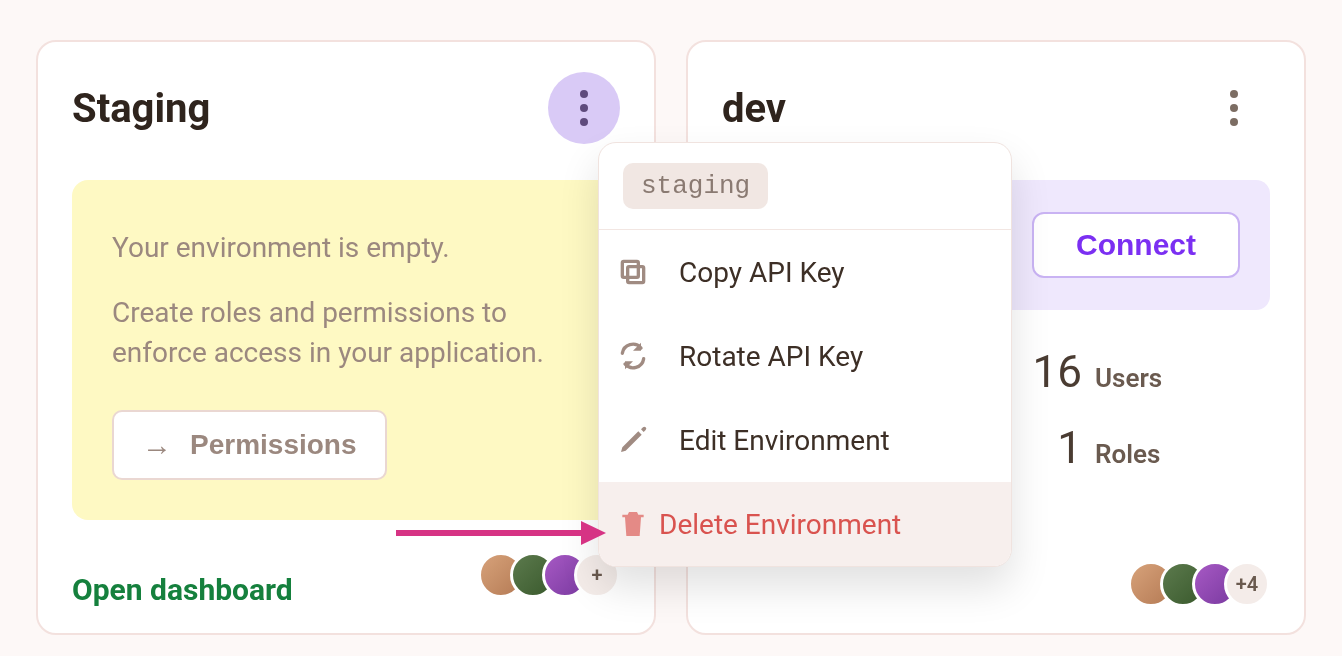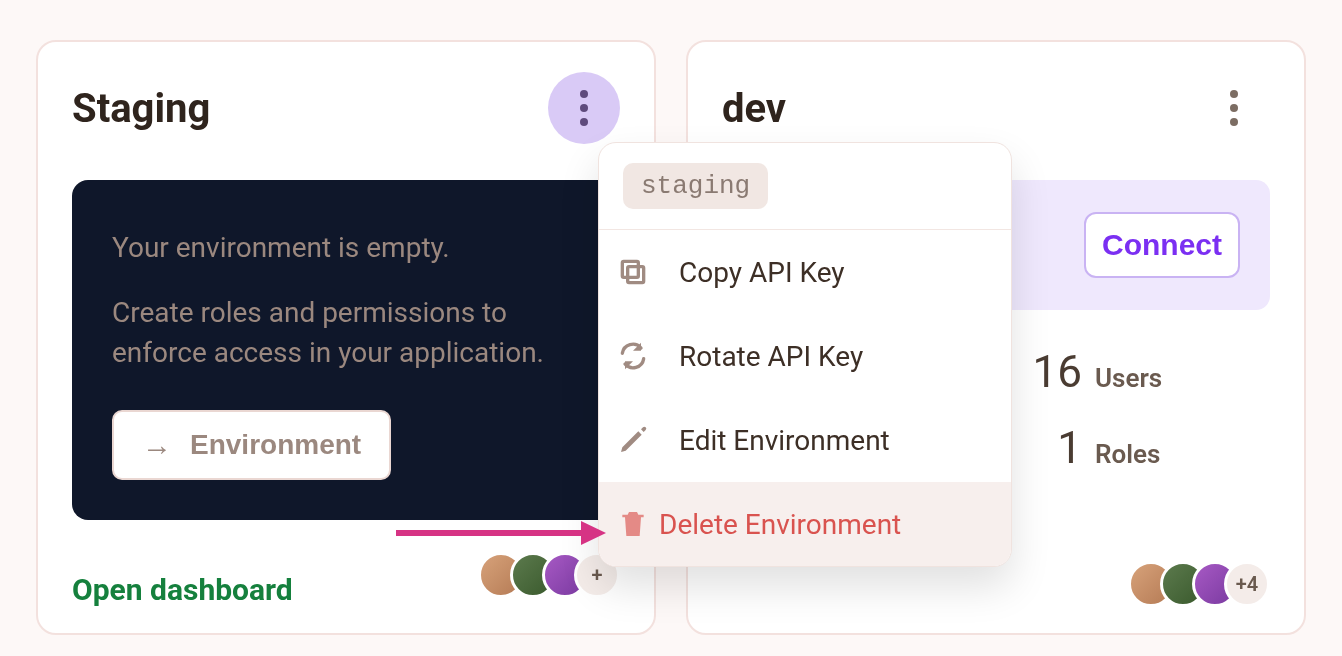--- a/index.html
+++ b/index.html
@@ -61,7 +61,7 @@
 
   
   .empty-panel {
-    background: #0f172a;
+    background: #fef9c3;
     border-radius: 16px;
     padding: 48px 40px 40px 40px;
   }

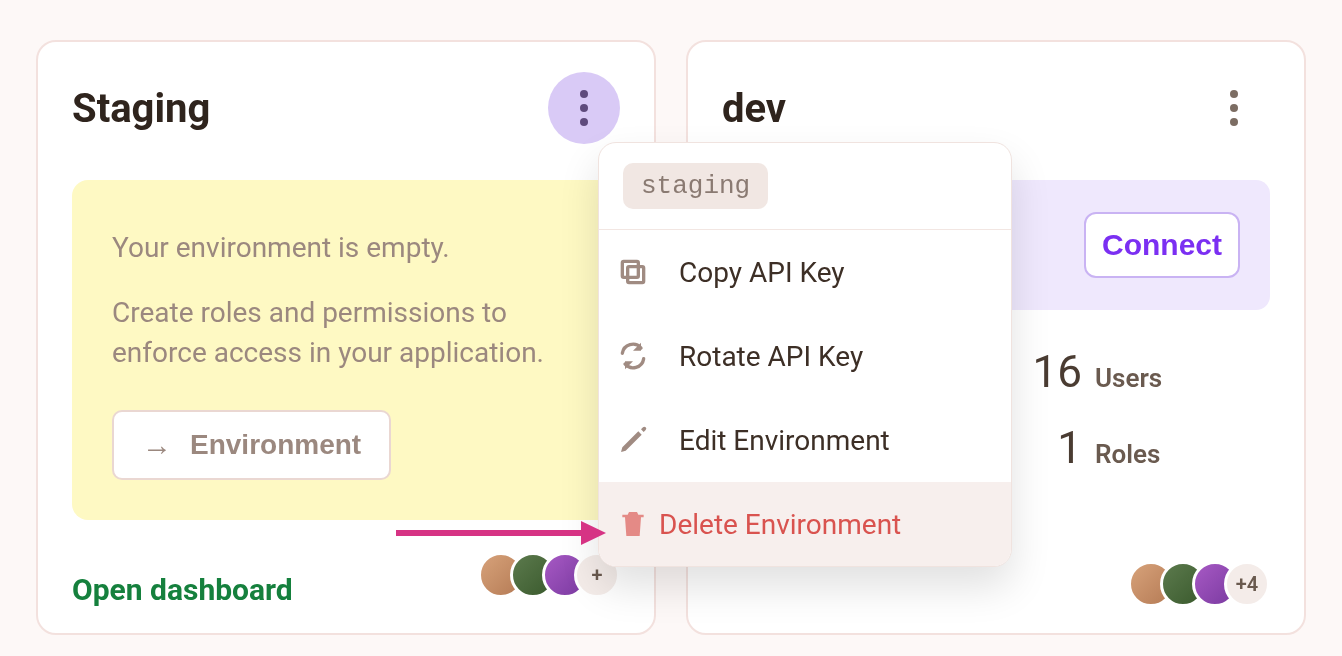--- a/index.html
+++ b/index.html
@@ -103,7 +103,7 @@
     background: #ffffff;
     border: 2px solid #c9b3f3;
     border-radius: 12px;
-    padding: 14px 16px;
+    padding: 14px 42px;
     font-size: 30px;
     font-weight: 700;
     color: #7b2ff2;

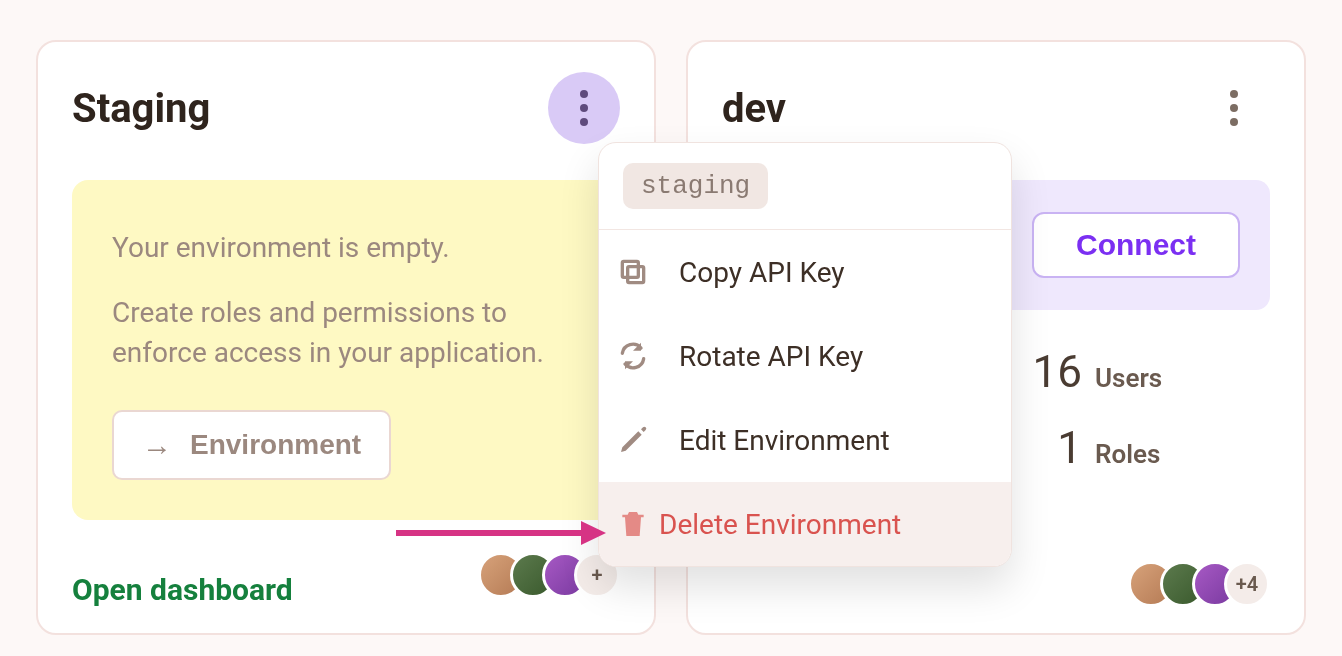--- a/index.html
+++ b/index.html
@@ -274,7 +274,7 @@
       </div>
       <button class="permissions-btn">
         <span class="arrow-icon">→</span>
-        <span>Environment</span>
+        <span>Permissions</span>
       </button>
     </div>
 

